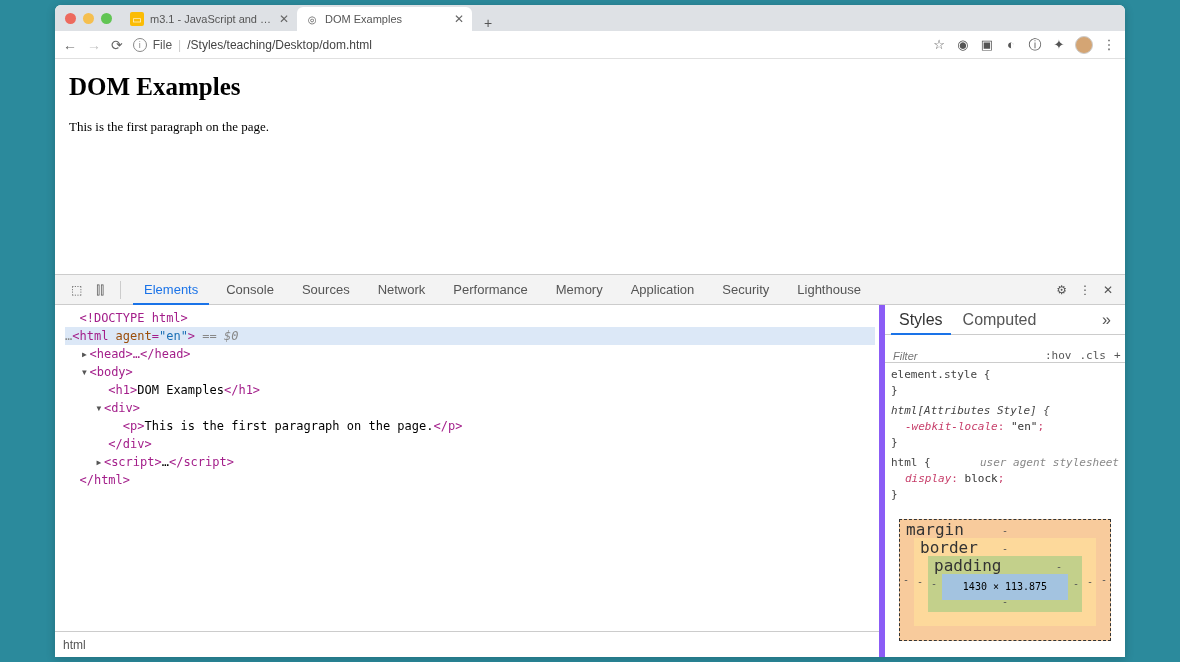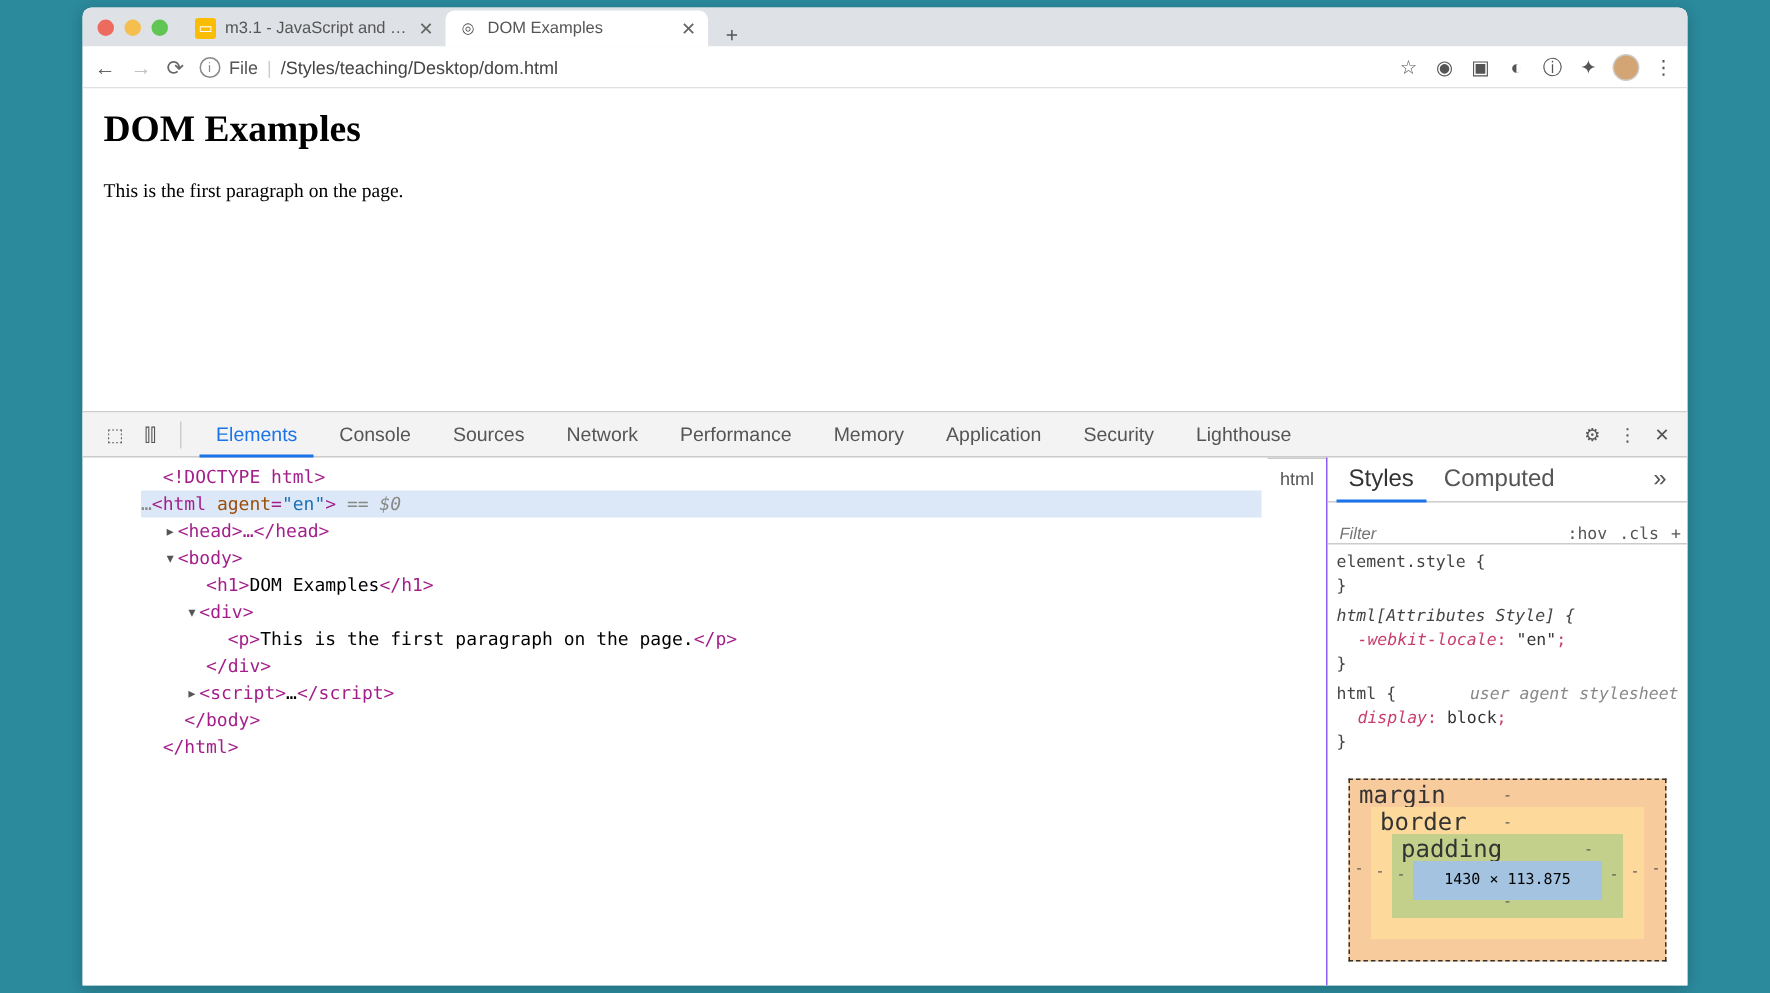--- a/index.html
+++ b/index.html
@@ -39,7 +39,7 @@
 .dt-tab.active { color: #1a73e8; border-bottom: 2px solid #1a73e8; }
 .dt-right { margin-left: auto; display: flex; gap: 12px; color: #555; }
 .dt-body { flex: 1; display: flex; min-height: 0; }
-.dom-panel { flex: 1; display: flex; flex-direction: row; border-right: 1px solid #8b5cf6; padding-left: 29px; }
+.dom-panel { flex: 1; display: flex; flex-direction: column; border-right: 6px solid #8b5cf6; }
 .dom-tree { flex: 1; font-family: Menlo, Monaco, monospace; font-size: 12px; line-height: 18px; padding: 4px 4px 4px 10px; overflow: auto; }
 .ln { white-space: pre; }
 .ln.sel { background: #dce8f7; }

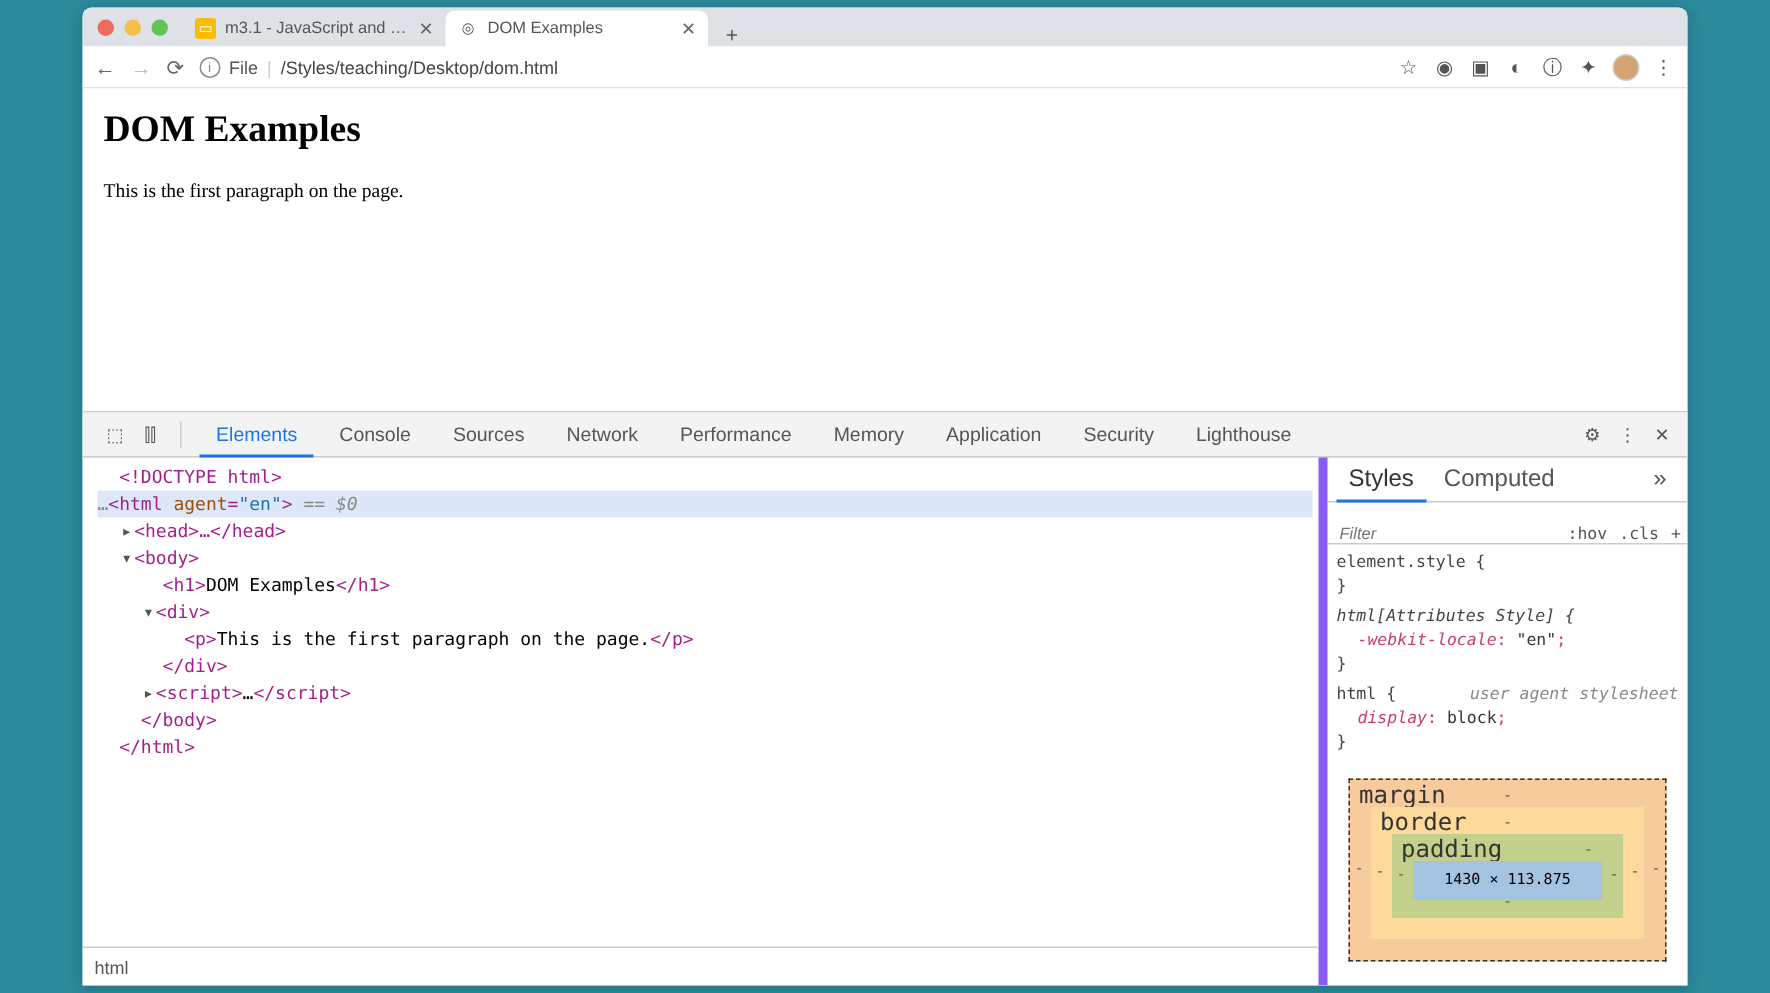--- a/index.html
+++ b/index.html
@@ -162,7 +162,6 @@
           <div class="ln">        <span class="tag">&lt;p&gt;</span><span class="txt">This is the first paragraph on the page.</span><span class="tag">&lt;/p&gt;</span></div>
           <div class="ln">      <span class="tag">&lt;/div&gt;</span></div>
           <div class="ln">    <span class="disc">▸</span><span class="tag">&lt;script&gt;</span><span class="txt">…</span><span class="tag">&lt;/script&gt;</span></div>
-          <div class="ln">    <span class="tag">&lt;/body&gt;</span></div>
           <div class="ln">  <span class="tag">&lt;/html&gt;</span></div>
         </div>
         <div class="breadcrumb">html</div>

